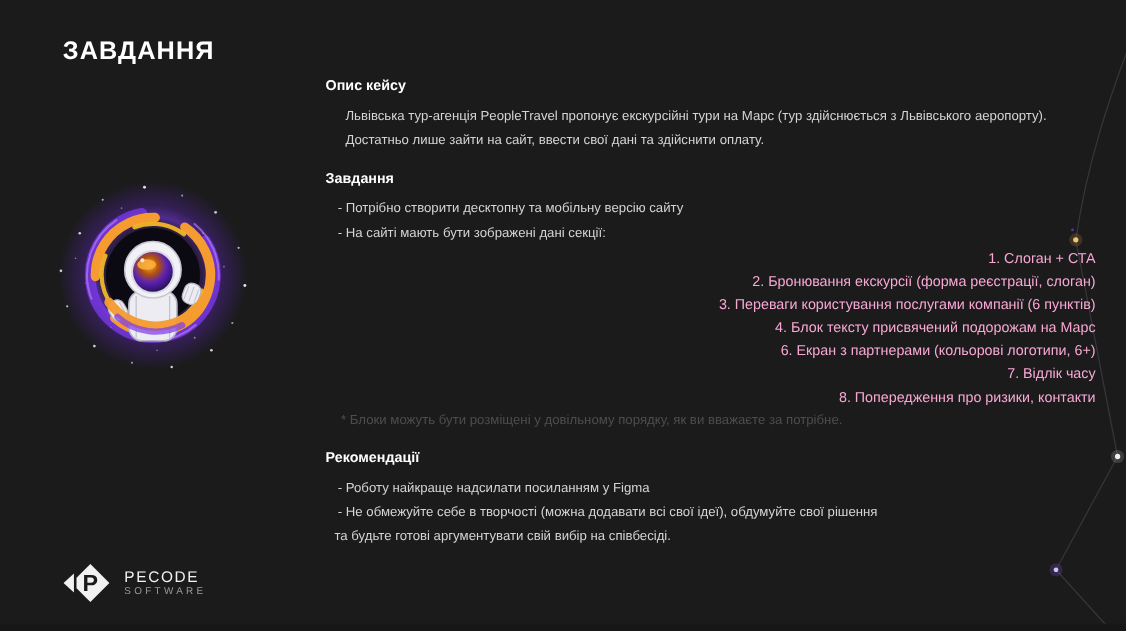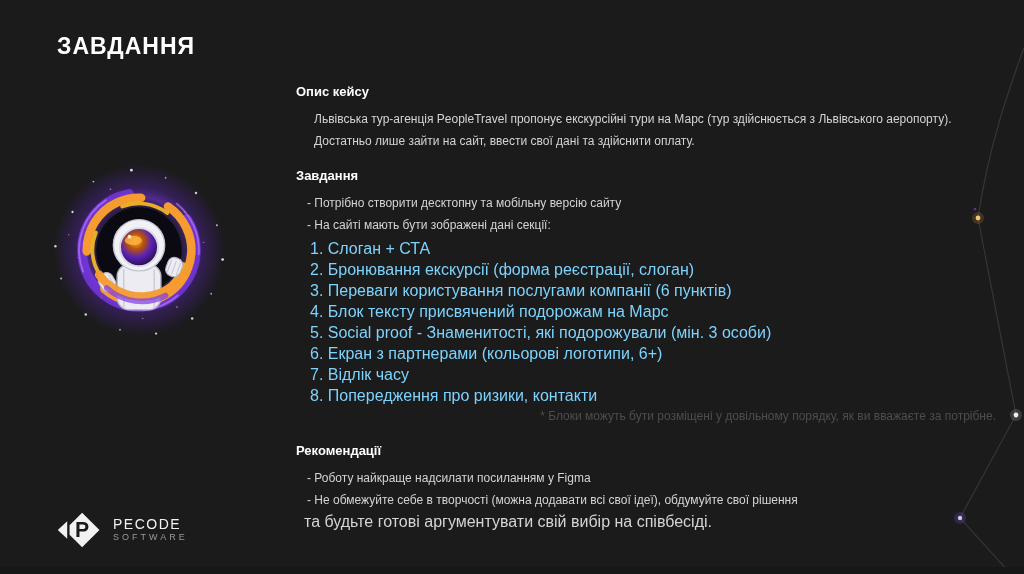--- a/index.html
+++ b/index.html
@@ -43,7 +43,7 @@
   .content {
     position: absolute;
     left: 296px;
-    top: 84px;
+    top: 70px;
     width: 700px;
   }
   .section-heading {

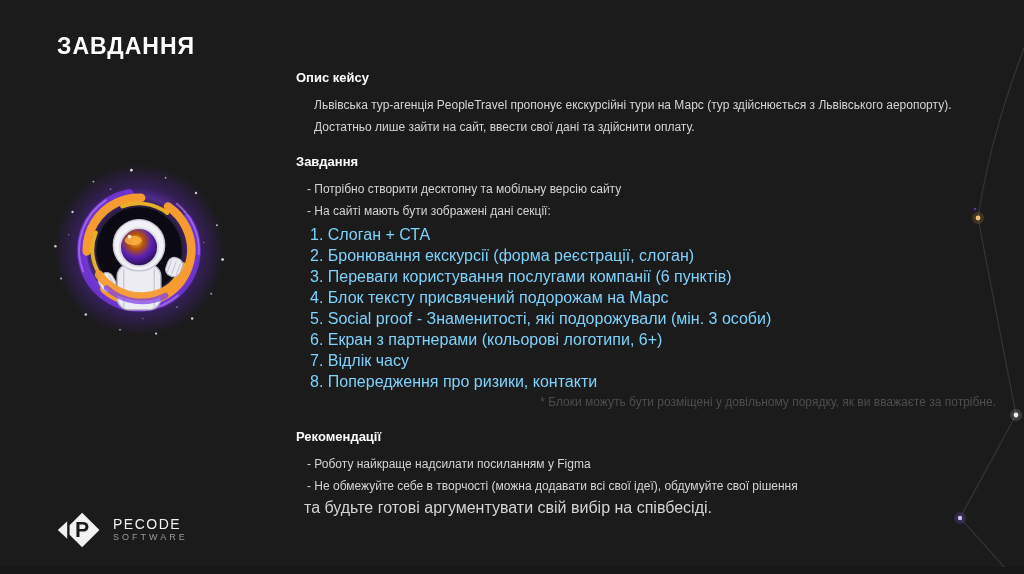--- a/index.html
+++ b/index.html
@@ -69,10 +69,11 @@
   }
   .numbered-list { margin: 2px 0 0 14px; }
   .numbered-item {
-    font-size: 16px;
+    font-size: 13px;
     line-height: 21px;
-    color: #7dd3fc;
-    white-space: nowrap;
+    color: #f9a8d4;
+    white-space: nowrap;
+    text-align: right;
   }
   .note-line {
     font-size: 12px;

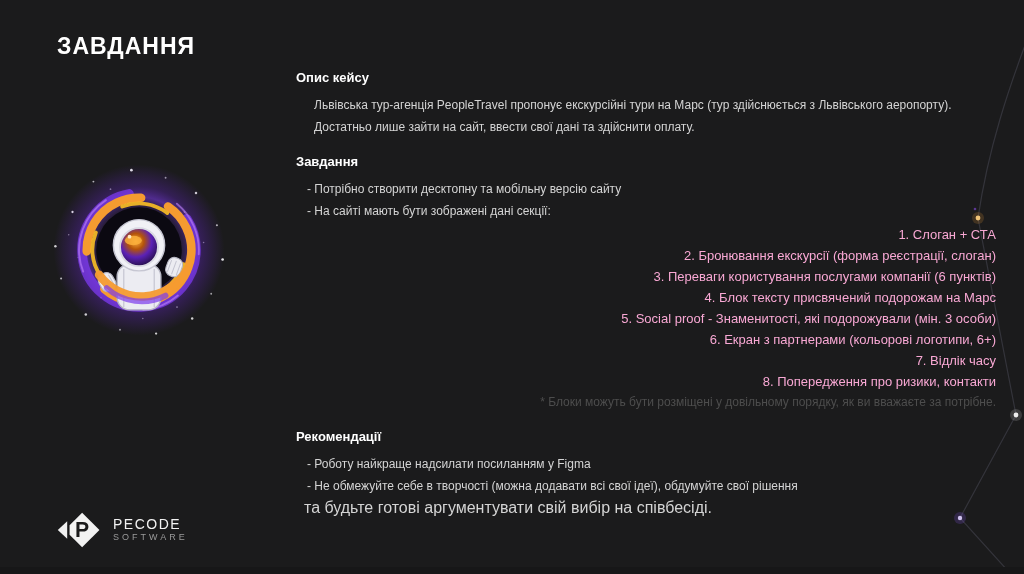--- a/index.html
+++ b/index.html
@@ -235,7 +235,6 @@
         <div class="numbered-item">2. Бронювання екскурсії (форма реєстрації, слоган)</div>
         <div class="numbered-item">3. Переваги користування послугами компанії (6 пунктів)</div>
         <div class="numbered-item">4. Блок тексту присвячений подорожам на Марс</div>
-        <div class="numbered-item">5. Social proof - Знаменитості, які подорожували (мін. 3 особи)</div>
         <div class="numbered-item">6. Екран з партнерами (кольорові логотипи, 6+)</div>
         <div class="numbered-item">7. Відлік часу</div>
         <div class="numbered-item">8. Попередження про ризики, контакти</div>

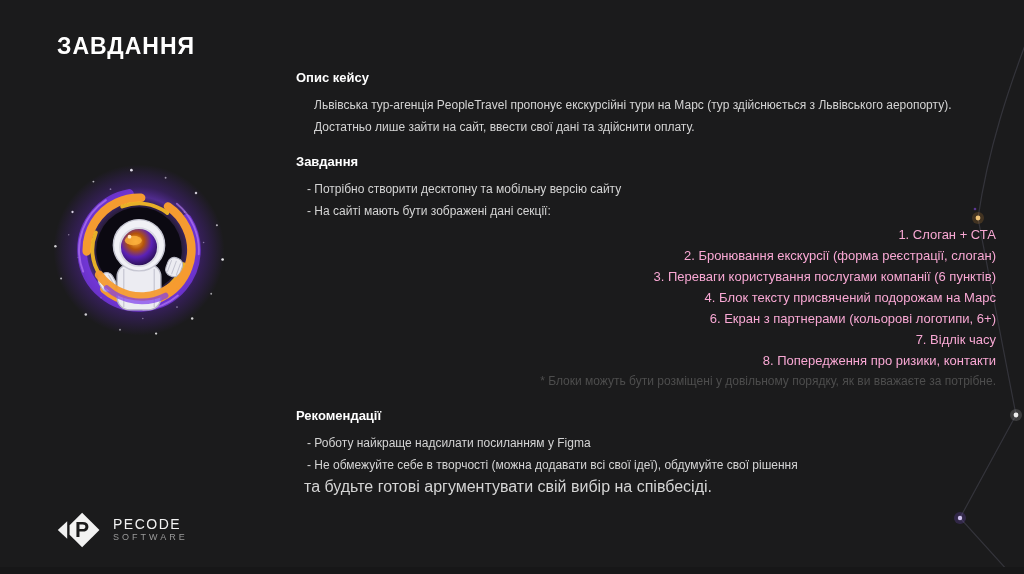--- a/index.html
+++ b/index.html
@@ -81,7 +81,6 @@
     color: #4d4d4d;
     margin-left: 14px;
     white-space: nowrap;
-    text-align: right;
   }
   .continuation-line {
     font-size: 16px;

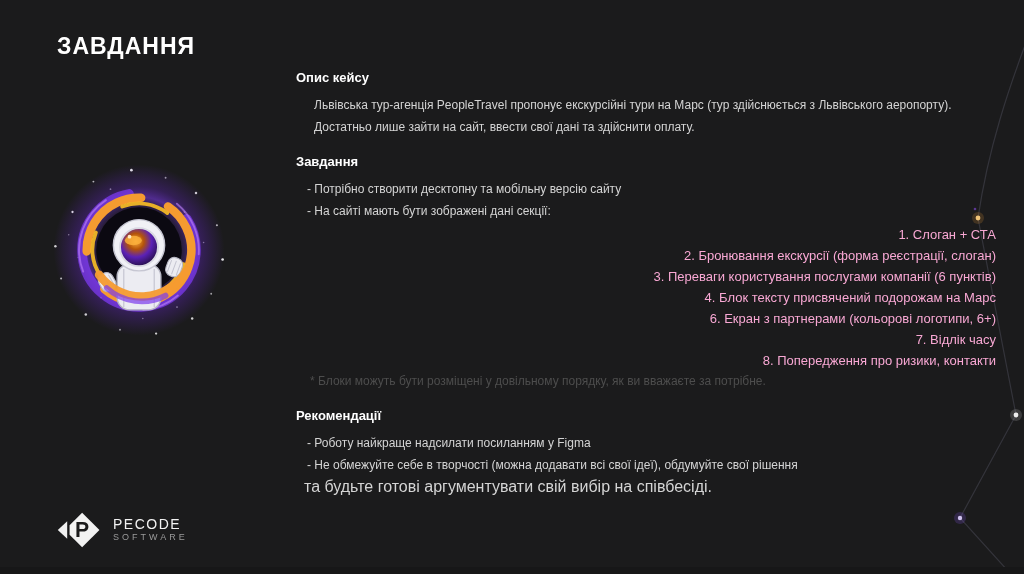--- a/index.html
+++ b/index.html
@@ -83,7 +83,7 @@
     white-space: nowrap;
   }
   .continuation-line {
-    font-size: 16px;
+    font-size: 12px;
     line-height: 22px;
     color: #d4d4d4;
     padding-left: 8px;

